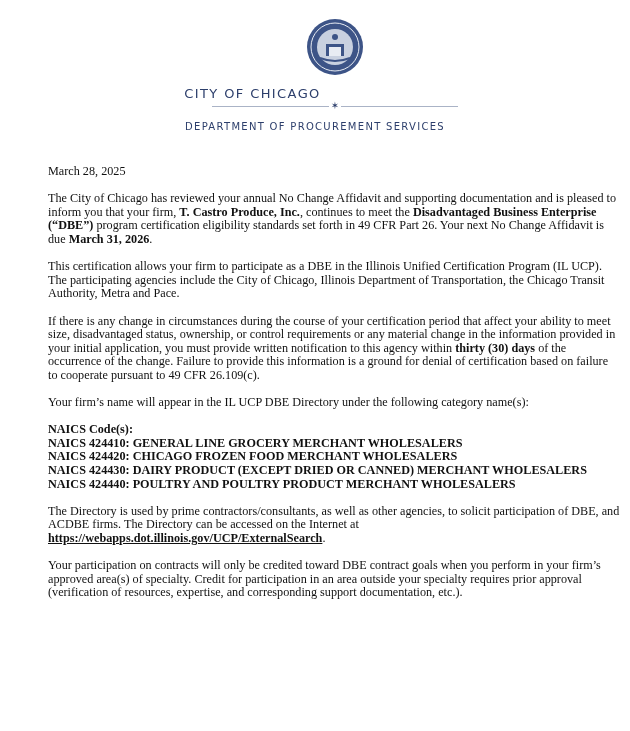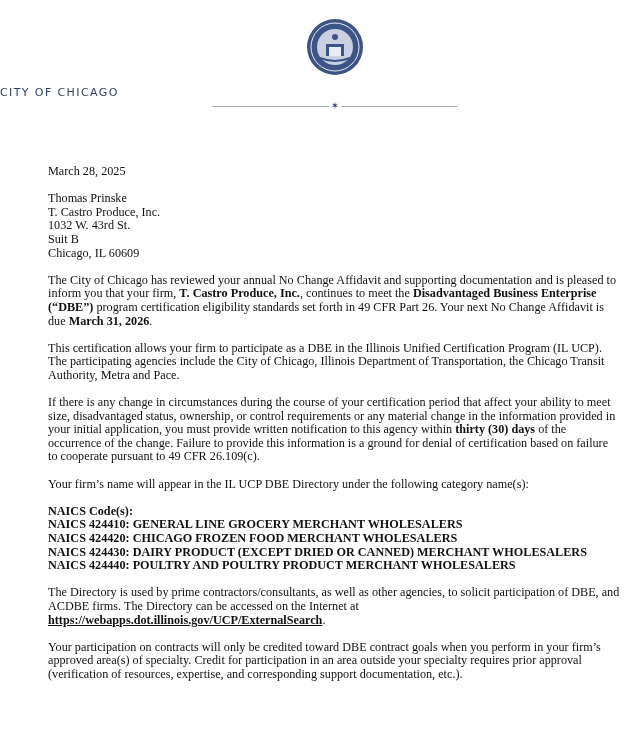--- a/index.html
+++ b/index.html
@@ -7,8 +7,8 @@
     .letterhead { position: absolute; left: 0; top: 0; width: 630px; height: 140px; }
     .seal { position: absolute; left: 306px; top: 18px; width: 58px; height: 58px; }
     .city-name {
-      position: absolute; left: 0; width: 505px; top: 86px; 
-      font-family: "DejaVu Sans", sans-serif; font-size: 11px; letter-spacing: 1.4px;
+      position: absolute; left: 0; width: 505px; top: 86px; text-align: center;
+      font-family: "DejaVu Sans", sans-serif; font-size: 13px; letter-spacing: 1.4px;
       color: #2c3e6b;
     }
     .divider { position: absolute; top: 106px; left: 212px; width: 246px; height: 1px; background: #aab3c6; }

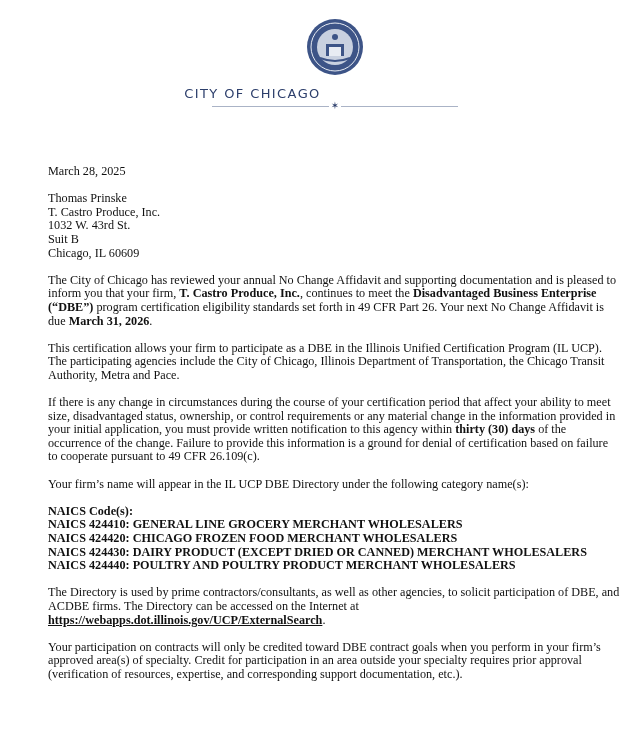--- a/index.html
+++ b/index.html
@@ -46,6 +46,7 @@
   <div class="city-name">CITY OF CHICAGO</div>
   <div class="divider"></div>
   <div class="divider-star">✶</div>
+  <div class="dept-name">DEPARTMENT OF PROCUREMENT SERVICES</div>
 </div>
 
 <div class="letter">

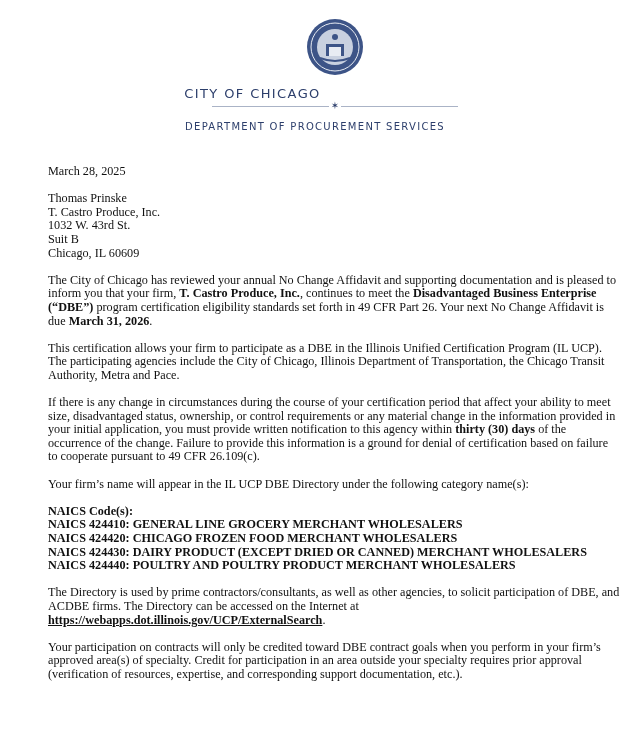--- a/index.html
+++ b/index.html
@@ -52,13 +52,6 @@
 <div class="letter">
   <p>March 28, 2025</p>
 
-  <p class="addr">
-    <span style="display:block">Thomas Prinske</span>
-    <span style="display:block">T. Castro Produce, Inc.</span>
-    <span style="display:block">1032 W. 43rd St.</span>
-    <span style="display:block">Suit B</span>
-    <span style="display:block">Chicago, IL 60609</span>
-  </p>
 
 
   <p><span>The City of Chicago has reviewed your annual No Change Affidavit and supporting documentation and is pleased to inform you that your firm, </span><span class="b">T. Castro Produce, Inc.</span><span>, continues to meet the </span><span class="b">Disadvantaged Business Enterprise (“DBE”)</span><span> program certification eligibility standards set forth in 49 CFR Part 26. Your next No Change Affidavit is due </span><span class="b">March 31, 2026</span><span>.</span></p>

